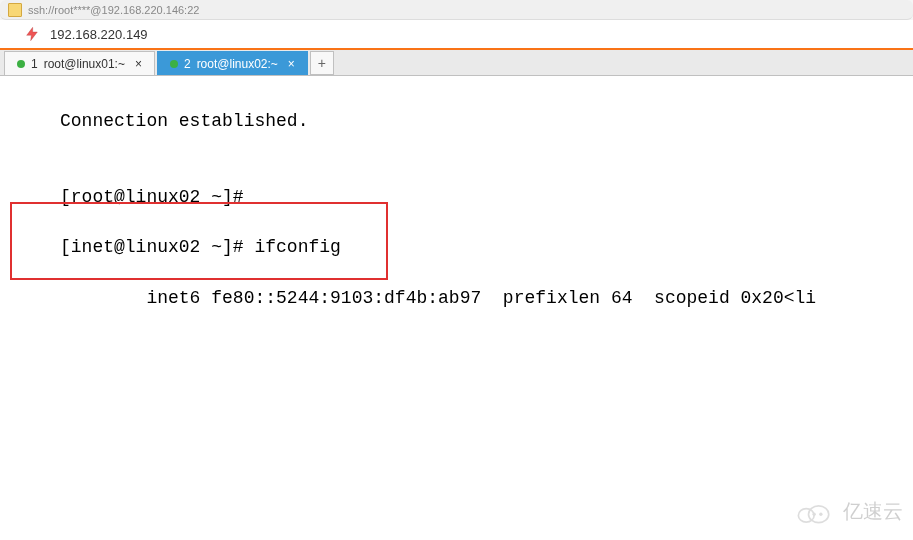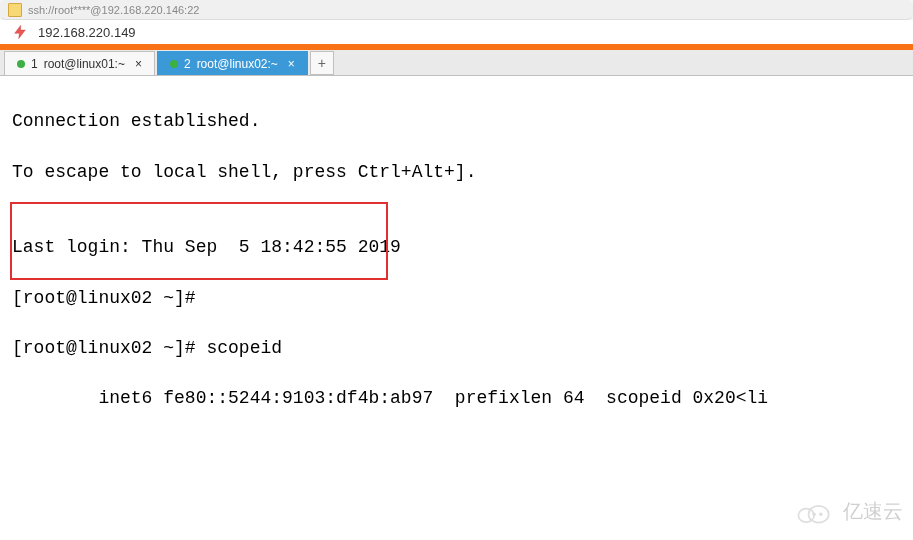--- a/index.html
+++ b/index.html
@@ -36,8 +36,8 @@
       height: 30px;
       display: flex;
       align-items: center;
-      padding: 0 12px;
-      border-bottom: 6px solid #f97316;
+      padding: 0 24px;
+      border-bottom: 2px solid #f97316;
     }
     .quick-bar .bolt-icon {
       width: 16px;

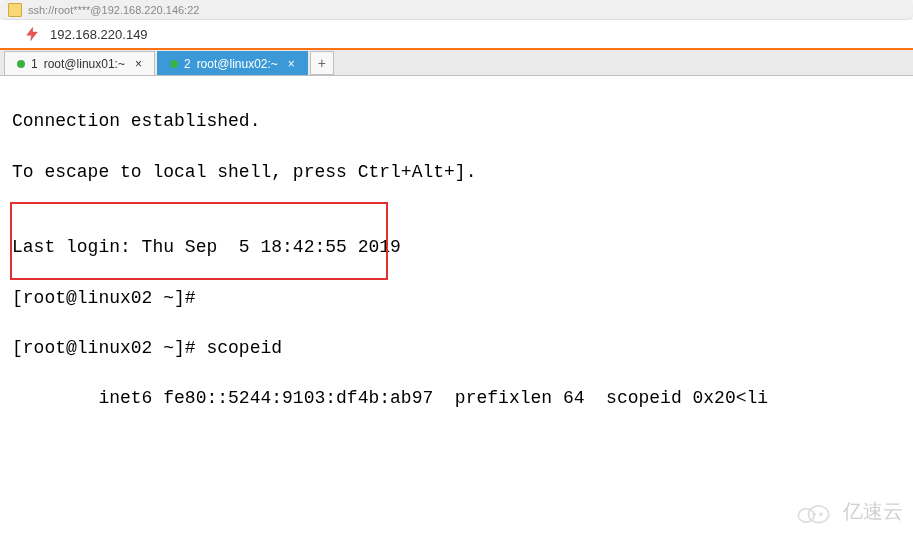--- a/index.html
+++ b/index.html
@@ -114,7 +114,7 @@
       height: calc(100% - 76px);
       position: relative;
     }
-    .terminal-line { white-space: pre; }
+    .terminal-line { white-space: pre; margin-left: 48px; }
     .hl-box {
       position: absolute;
       border: 2px solid #e03030;

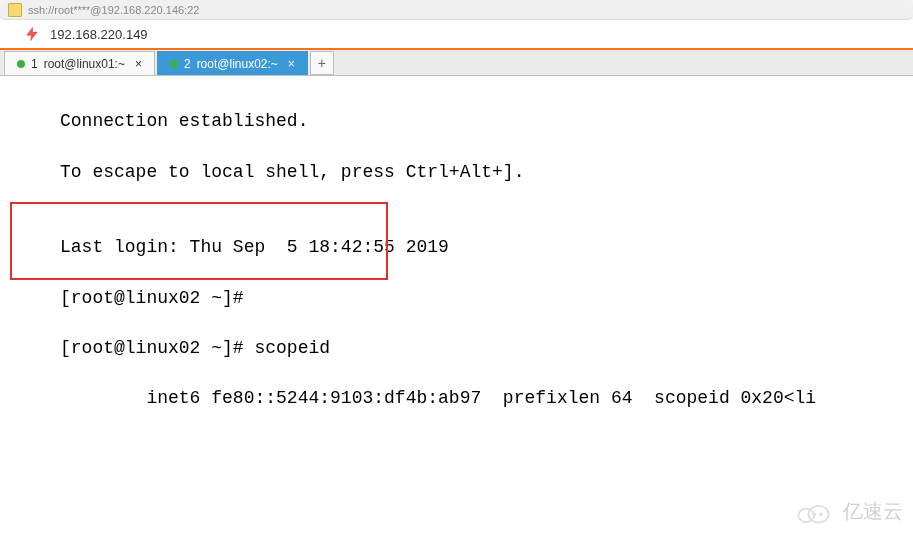--- a/index.html
+++ b/index.html
@@ -172,7 +172,6 @@
 
 <div class="terminal">
 <div class="terminal-line">Connection established.</div>
-<div class="terminal-line">To escape to local shell, press Ctrl+Alt+].</div>
 <div class="terminal-line"></div>
 <div class="terminal-line">Last login: Thu Sep  5 18:42:55 2019</div>
 <div class="terminal-line">[root@linux02 ~]#</div>

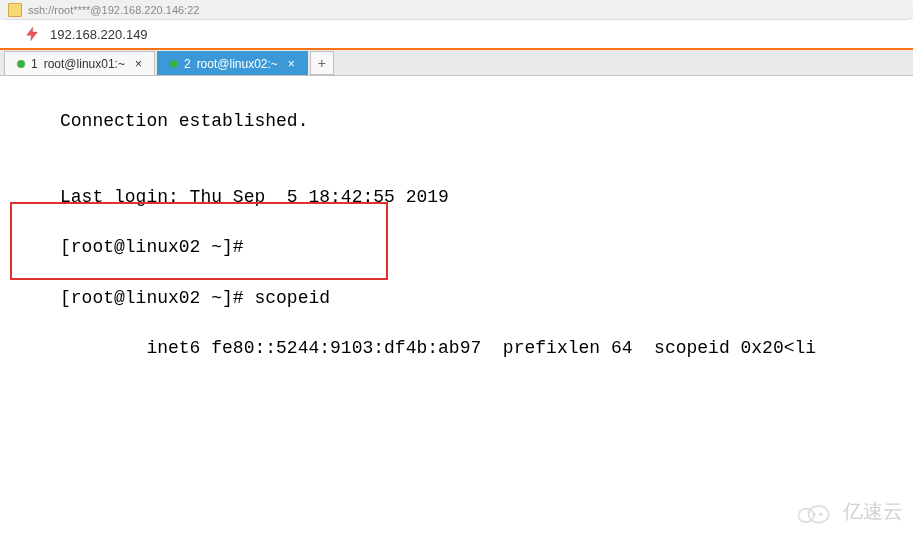--- a/index.html
+++ b/index.html
@@ -173,7 +173,6 @@
 <div class="terminal">
 <div class="terminal-line">Connection established.</div>
 <div class="terminal-line"></div>
-<div class="terminal-line">Last login: Thu Sep  5 18:42:55 2019</div>
 <div class="terminal-line">[root@linux02 ~]#</div>
 <div class="terminal-line">[root@linux02 ~]# scopeid</div>
 <div class="terminal-line">        inet6 fe80::5244:9103:df4b:ab97  prefixlen 64  scopeid 0x20&lt;li</div>

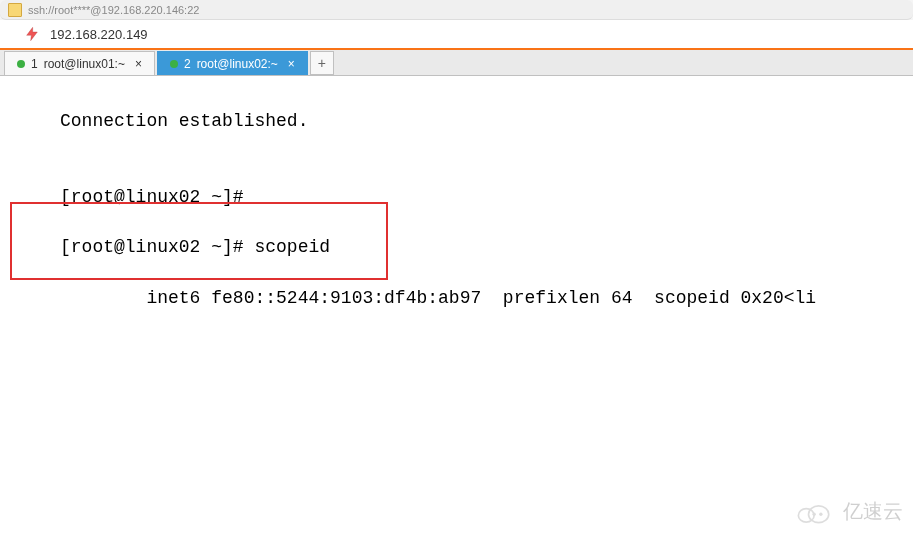--- a/index.html
+++ b/index.html
@@ -174,7 +174,7 @@
 <div class="terminal-line">Connection established.</div>
 <div class="terminal-line"></div>
 <div class="terminal-line">[root@linux02 ~]#</div>
-<div class="terminal-line">[root@linux02 ~]# scopeid</div>
+<div class="terminal-line">[inet@linux02 ~]# ifconfig</div>
 <div class="terminal-line">        inet6 fe80::5244:9103:df4b:ab97  prefixlen 64  scopeid 0x20&lt;li</div>
 
 

